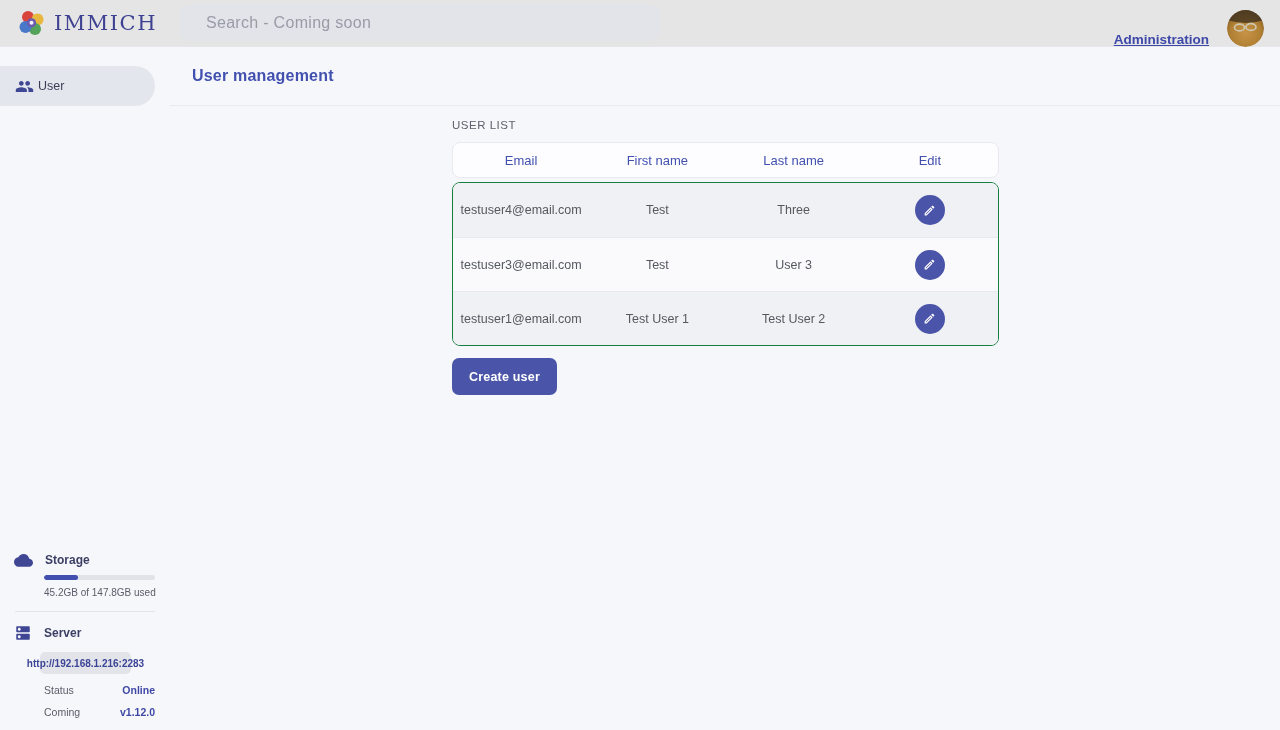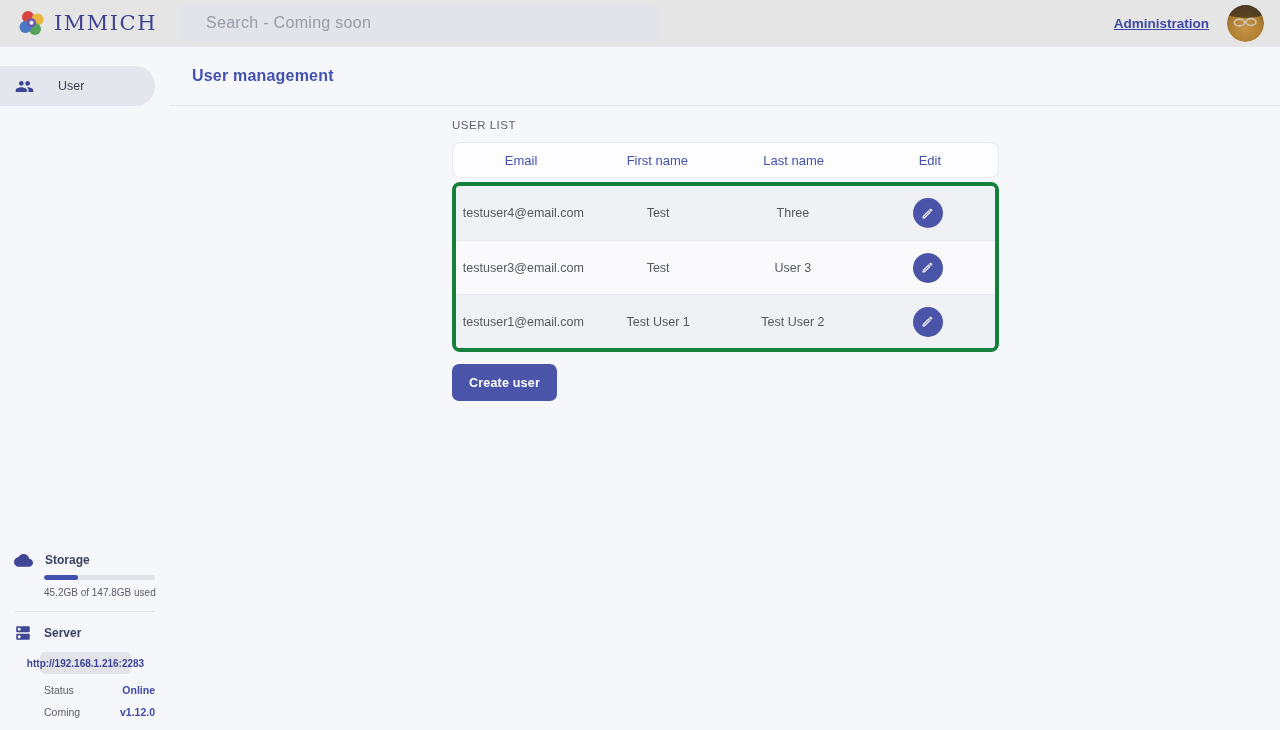--- a/index.html
+++ b/index.html
@@ -31,7 +31,7 @@
   .search-input::placeholder { color:#989ca7; letter-spacing:.3px; }
   .topbar-right {
     position:absolute; right:16px; top:0; height:47px;
-    display:flex; align-items:center; gap:18px;
+    display:flex; align-items:flex-end; gap:18px;
   }
   .admin-link {
     font-size:13.5px; font-weight:600; color:#3e48a8;

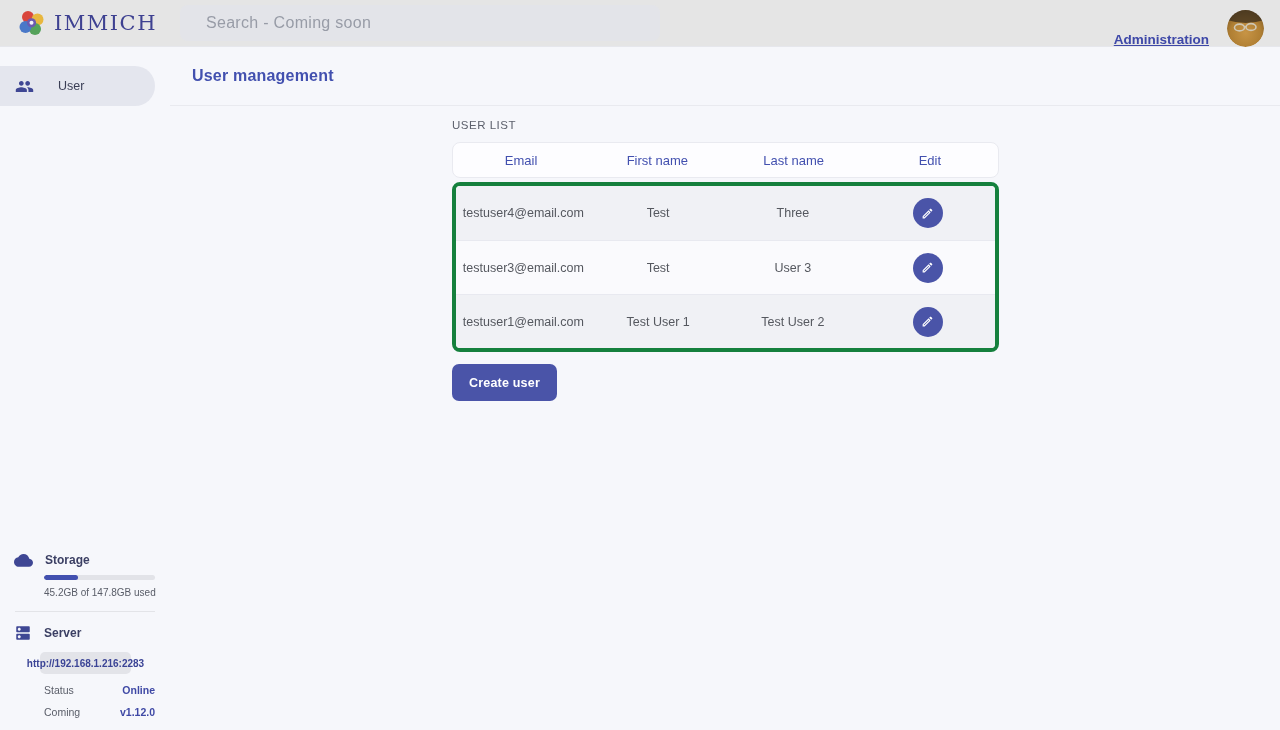--- a/index.html
+++ b/index.html
@@ -44,7 +44,7 @@
   .nav-pill {
     margin-top:19px; width:155px; height:40px;
     background:#e4e6ee; border-radius:0 25px 25px 0;
-    display:flex; align-items:center; gap:24px; padding-left:15px; cursor:pointer;
+    display:flex; align-items:center; gap:4px; padding-left:15px; cursor:pointer;
   }
   .nav-pill .label { font-size:12.5px; font-weight:500; color:#3a3e55; }
 

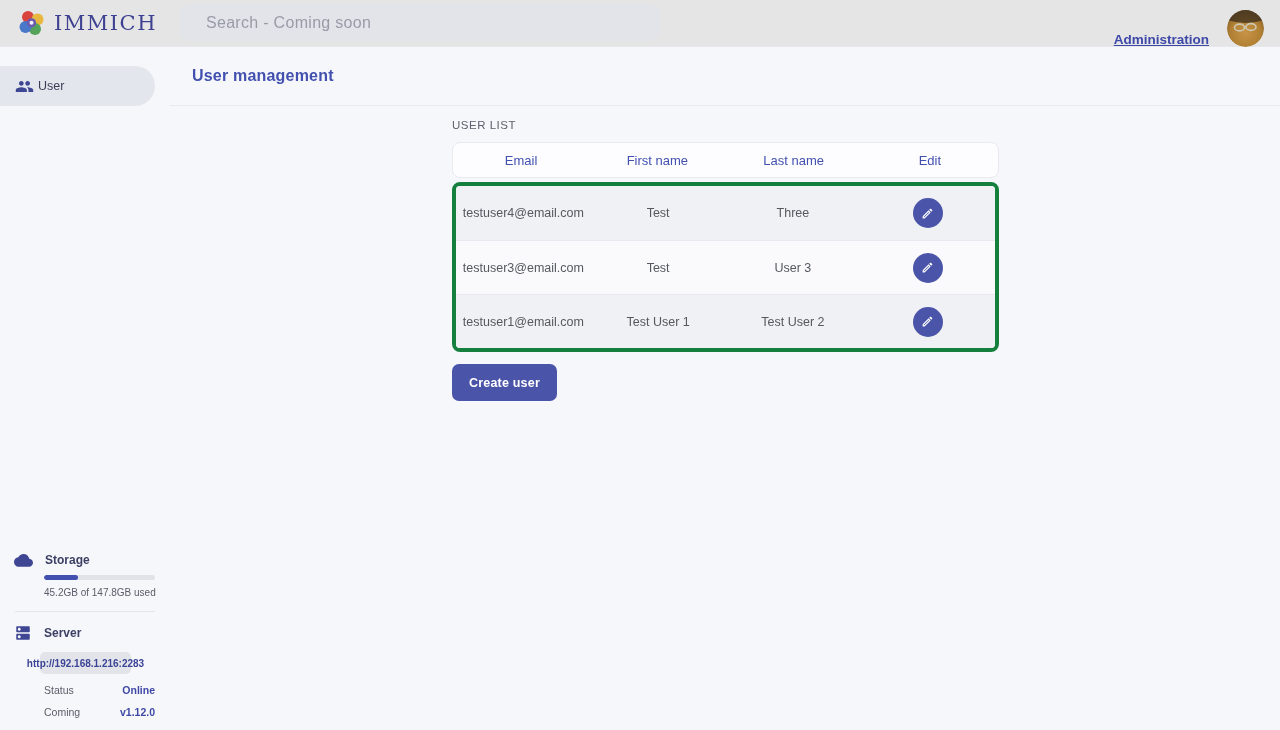--- a/index.html
+++ b/index.html
@@ -82,7 +82,7 @@
   }
   .t-head .cell { flex:1; text-align:center; font-size:13px; font-weight:500; color:#4250af; }
   .t-body {
-    margin-top:4px; border:4px solid #15803d; border-radius:8px; overflow:hidden;
+    margin-top:4px; border:1px solid #15803d; border-radius:8px; overflow:hidden;
     background:#fafafd;
   }
   .t-row { display:flex; align-items:center; height:54px; }

